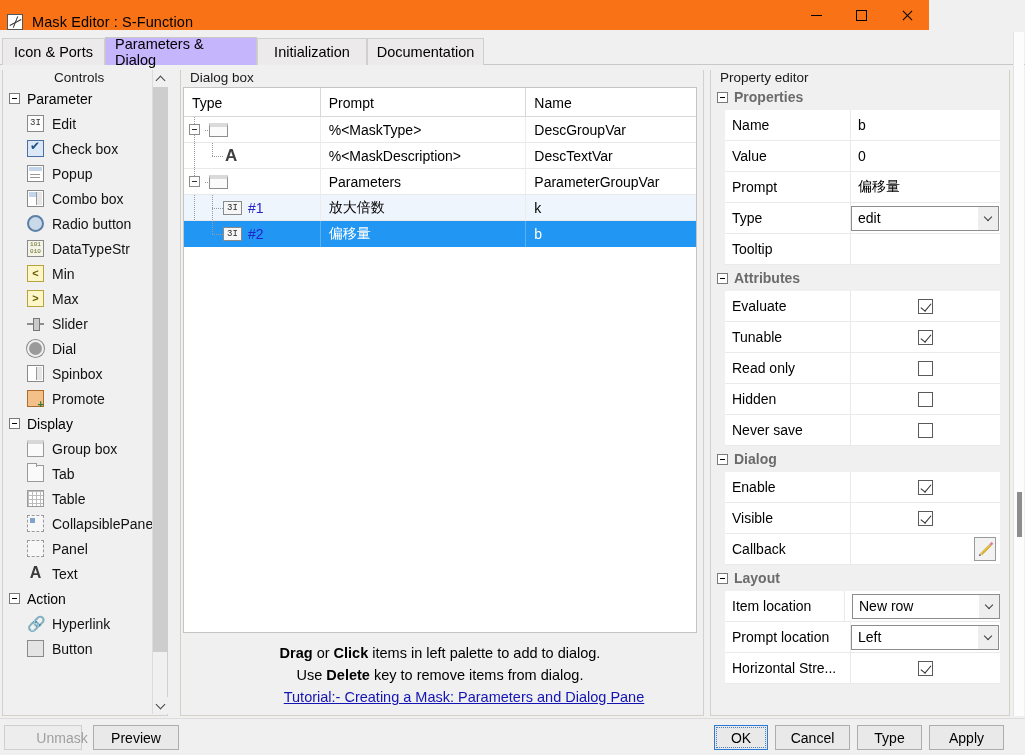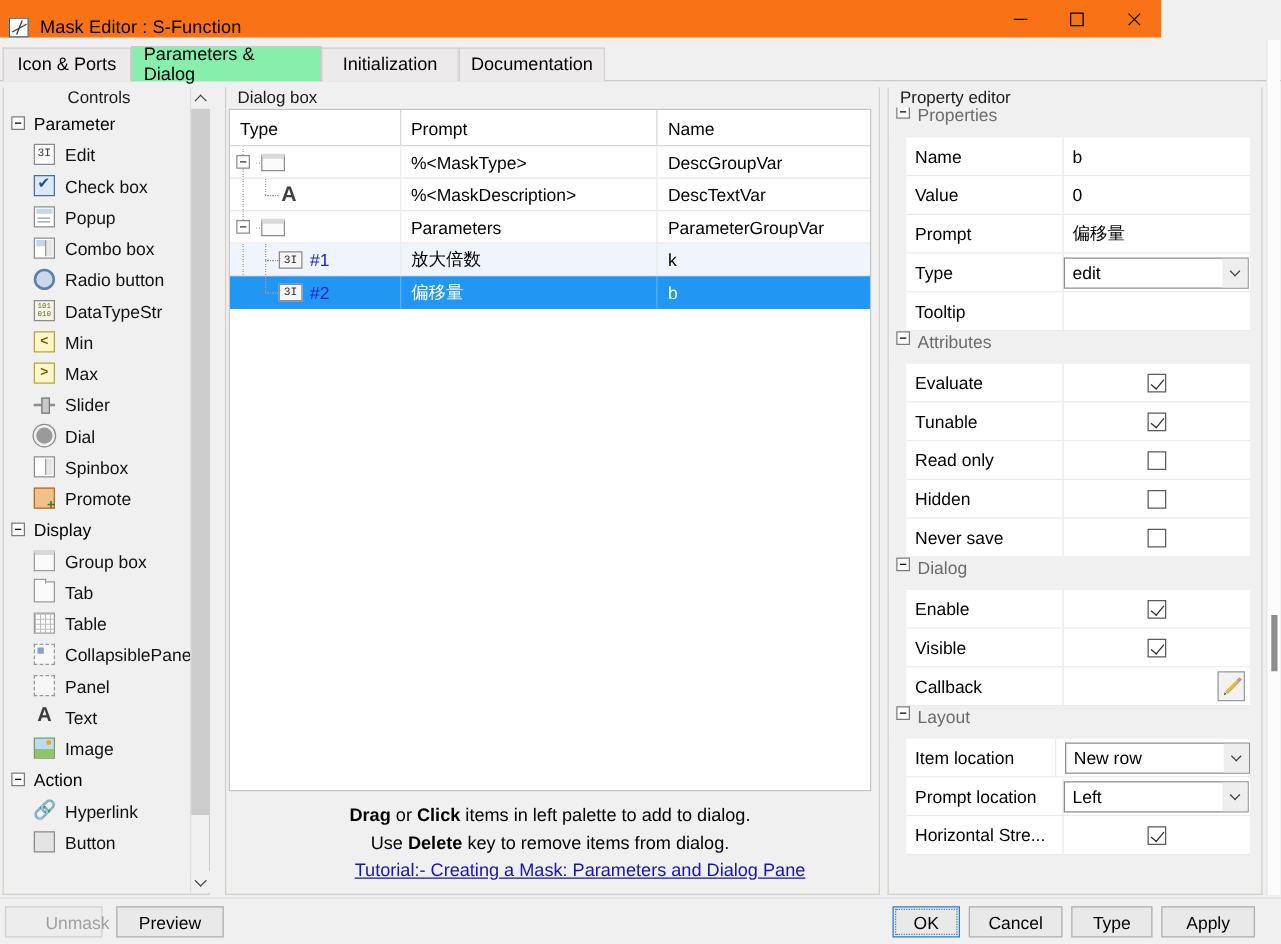--- a/index.html
+++ b/index.html
@@ -65,7 +65,7 @@
     z-index: 1;
   }
   .tab.active {
-    background: #86efac; border-color: #c8c8c8; z-index: 3; height: 28px;
+    background: #c4b5fd; border-color: #c8c8c8; z-index: 3; height: 28px;
   }
 
   

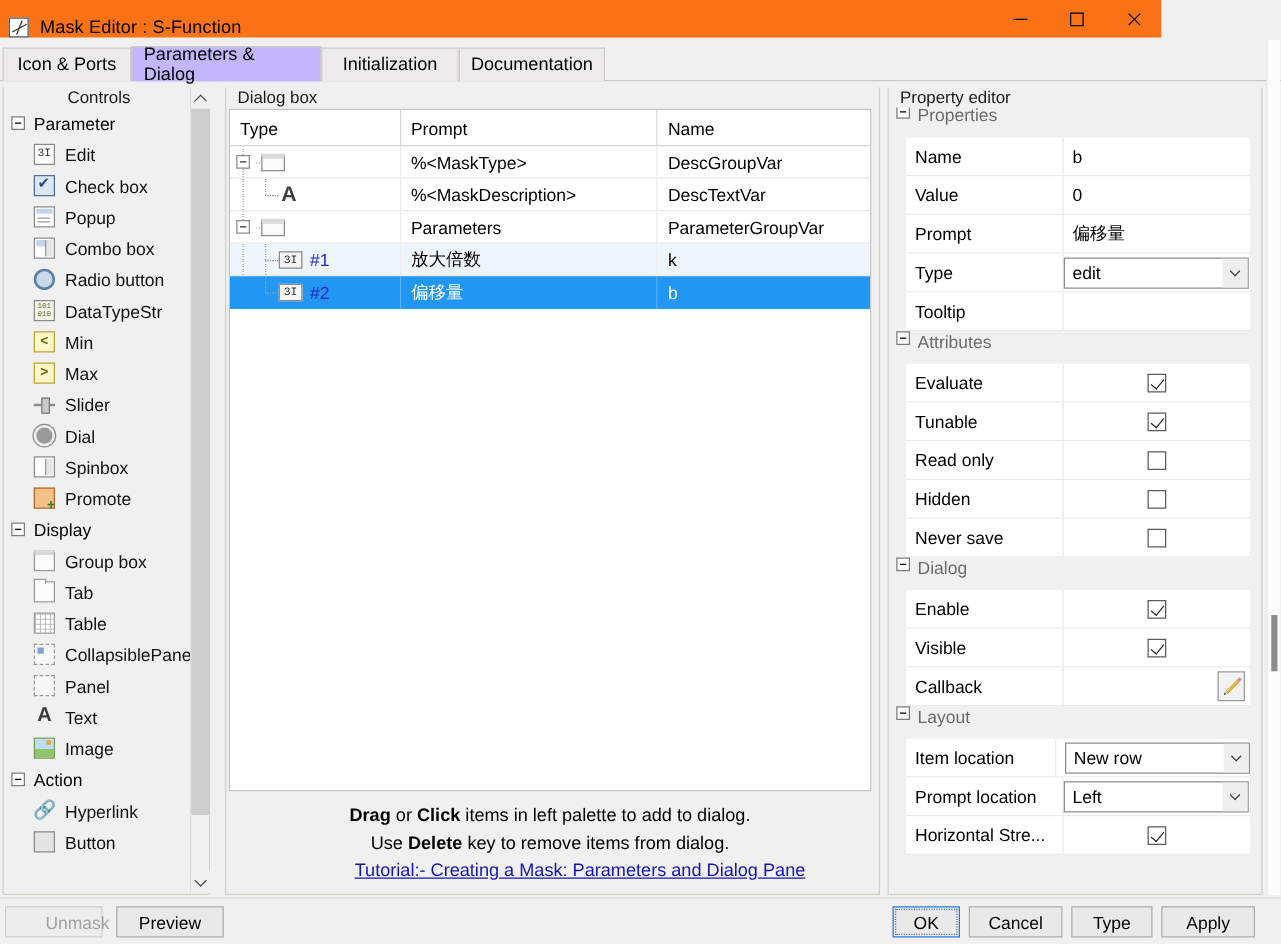--- a/index.html
+++ b/index.html
@@ -236,8 +236,8 @@
     position: absolute; left: 0; top: 14px; width: 290px; height: 630px; overflow: hidden;
   }
   .sec-head {
-    display: flex; height: 26px; padding-left: 6px;
-    font-size: 14px; font-weight: normal; color: #6b6b6b; background: #f0f0f0;
+    display: flex; align-items: center; height: 26px; padding-left: 6px;
+    font-size: 14px; font-weight: bold; color: #6b6b6b; background: #f0f0f0;
   }
   .sec-head .expander { margin-right: 6px; }
   .prow { display: flex; height: 31px; background: #ffffff; border-bottom: 1px solid #eaeaea; margin-left: 14px; width: 275px; }

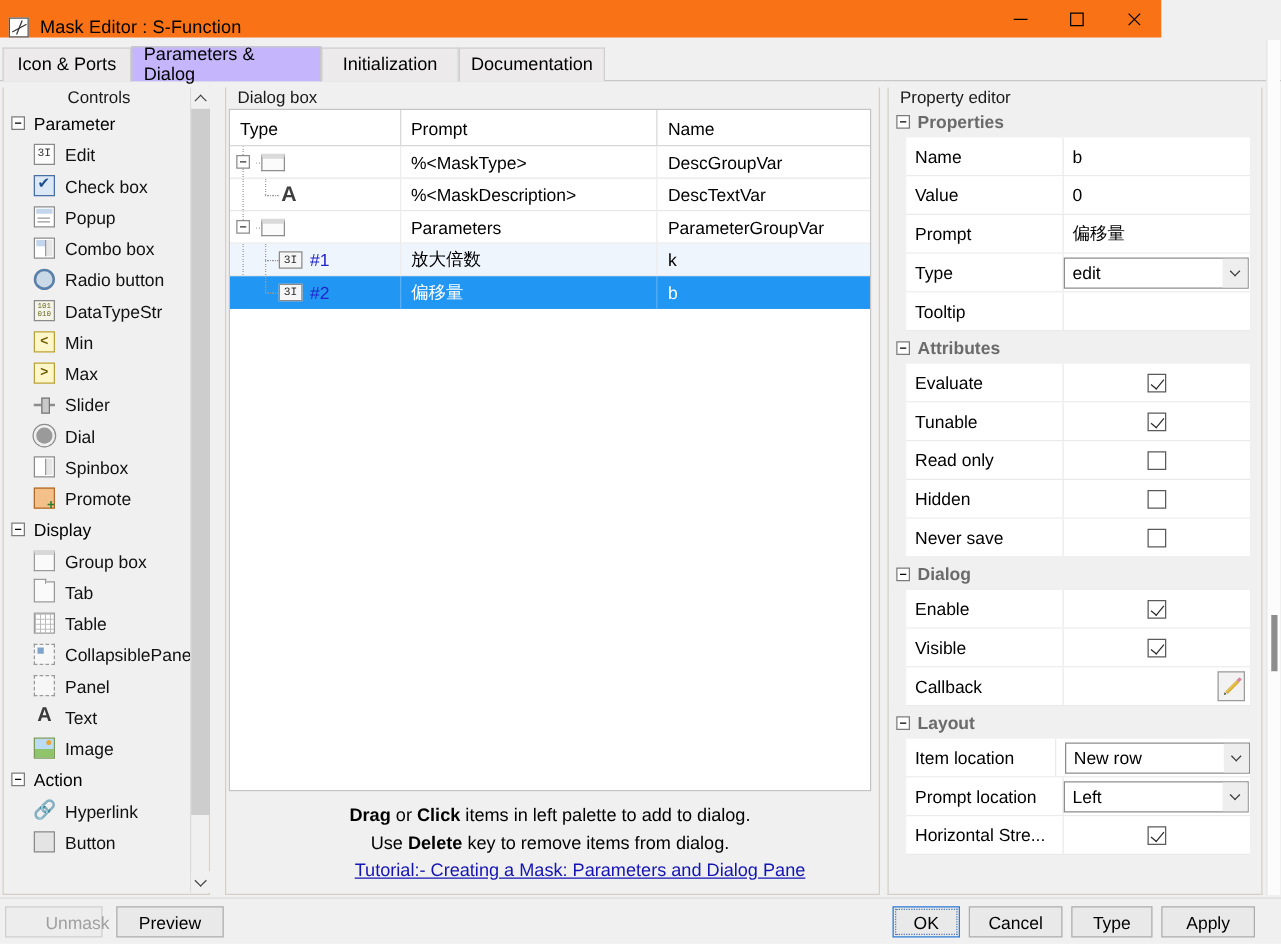--- a/index.html
+++ b/index.html
@@ -413,10 +413,6 @@
         <span class="pal-ico ic-text">A</span>
         <span>Text</span>
       </div>
-      <div class="pal-item">
-        <span class="pal-ico ic-image"></span>
-        <span>Image</span>
-      </div>
 
       <div class="group-head">
         <span class="expander"></span>

